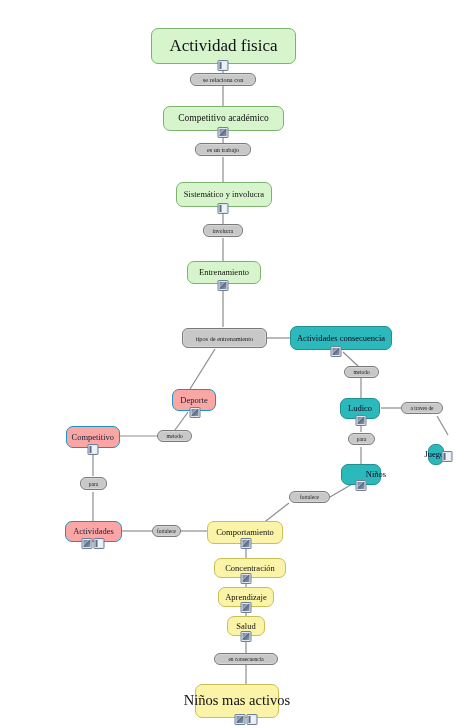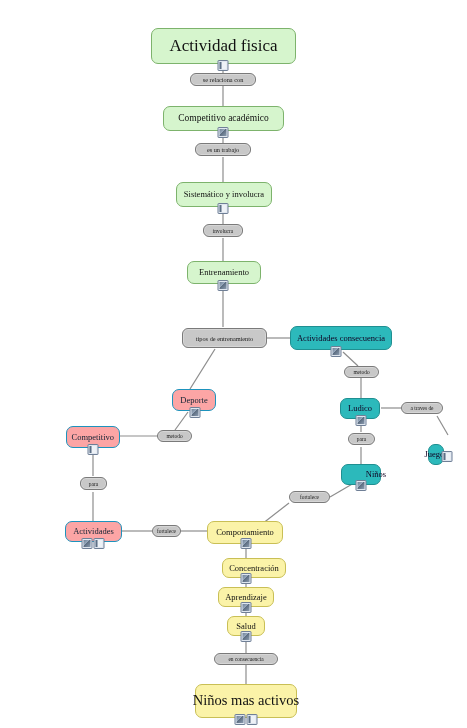--- a/index.html
+++ b/index.html
@@ -271,7 +271,7 @@
     <span class="badge"></span>
   </div>
 
-  <div class="node n-yellow fs-sm" style="left:222px;top:558px;width:64px;height:20px;">
+  <div class="node n-yellow fs-sm" style="left:214px;top:558px;width:72px;height:20px;">
     <span class="lbl">Concentración</span>
   </div>
   <div class="badges" style="left:246px;top:573px;">

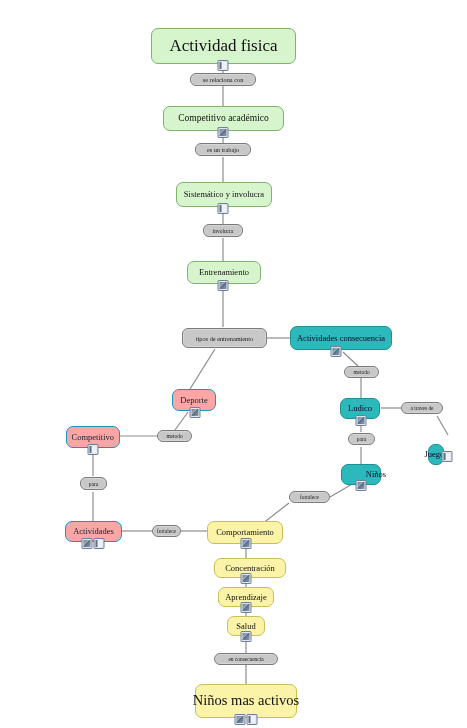--- a/index.html
+++ b/index.html
@@ -296,7 +296,7 @@
     <span>en consecuencia</span>
   </div>
 
-  <div class="node n-yellow fs-big" style="left:195px;top:684px;width:102px;height:34px;text-align:right;">
+  <div class="node n-yellow fs-big" style="left:195px;top:684px;width:84px;height:34px;text-align:right;">
     <span class="lbl">Niños mas activos</span>
   </div>
   <div class="badges" style="left:246px;top:714px;">

